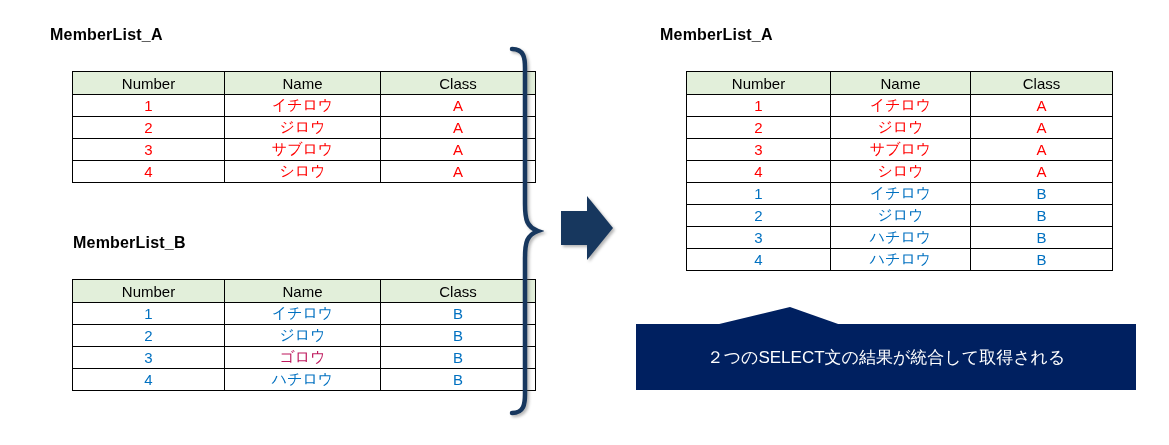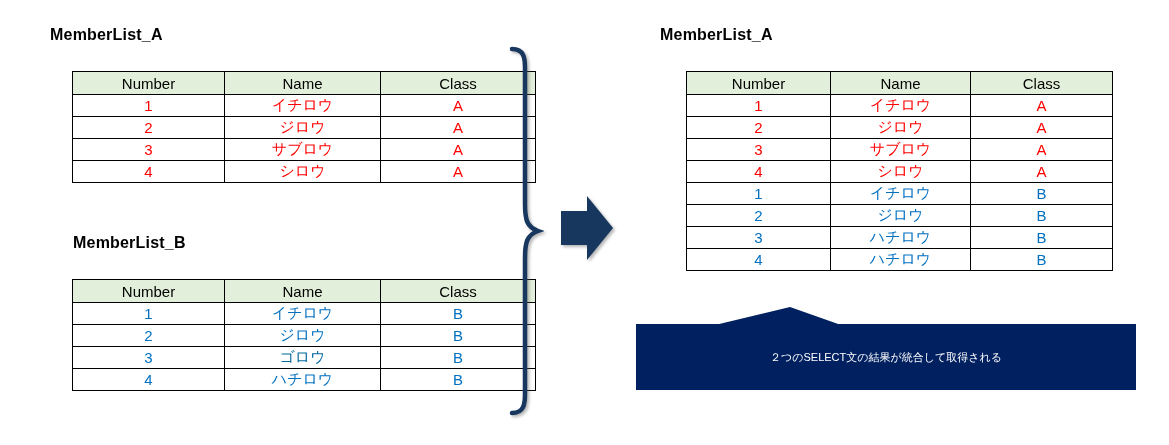--- a/index.html
+++ b/index.html
@@ -107,7 +107,7 @@
         </tr>
         <tr>
           <td style="color: rgb(0, 112, 192);">3</td>
-          <td style="color: #0369a1;">ゴロウ</td>
+          <td style="color: #be185d;">ゴロウ</td>
           <td style="color: rgb(0, 112, 192);">B</td>
         </tr>
         <tr>

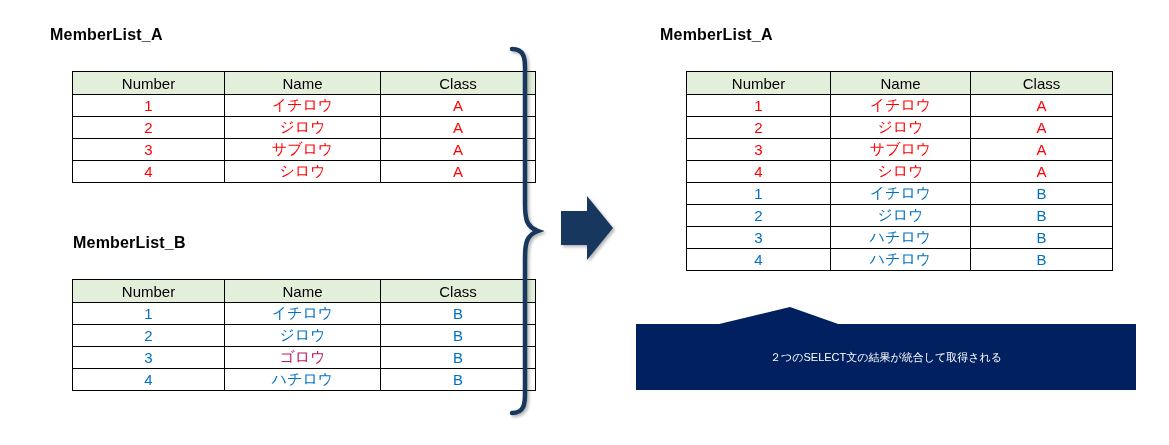--- a/index.html
+++ b/index.html
@@ -34,7 +34,7 @@
     display:flex;align-items:center;justify-content:center;
   }
   .callout-text{
-    color:var(--callout-text,#fff);font-size:11px;white-space:nowrap;
+    color:var(--callout-text,#fff);font-size:17px;white-space:nowrap;
   }
 </style>
 </head>

